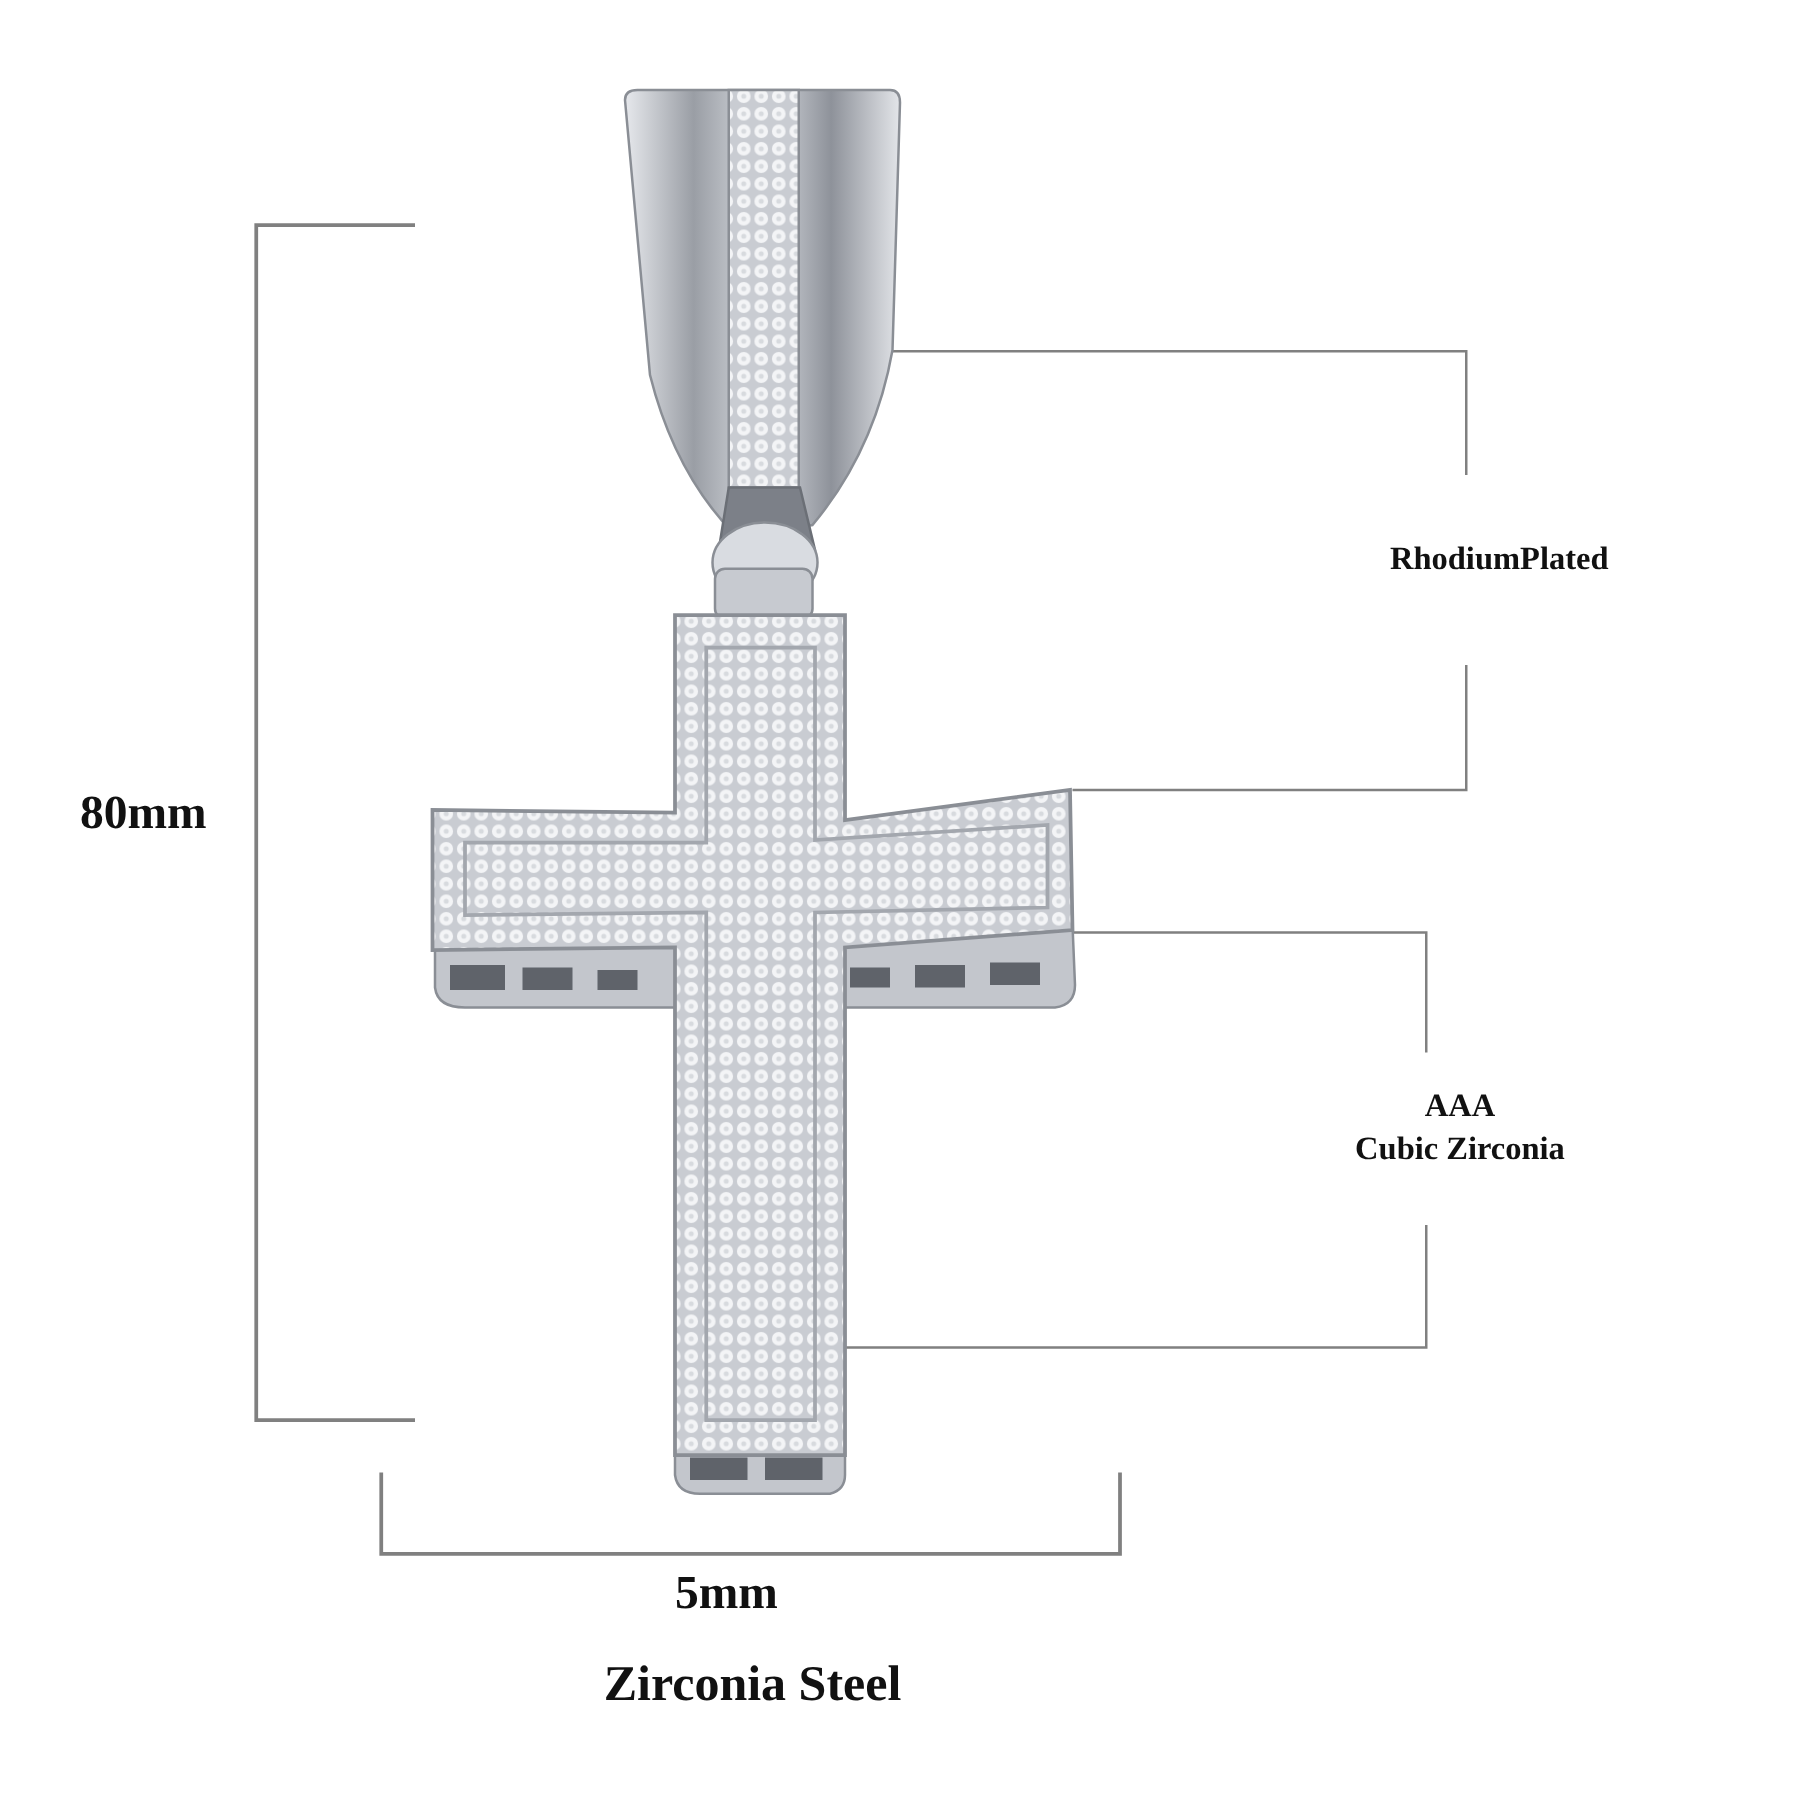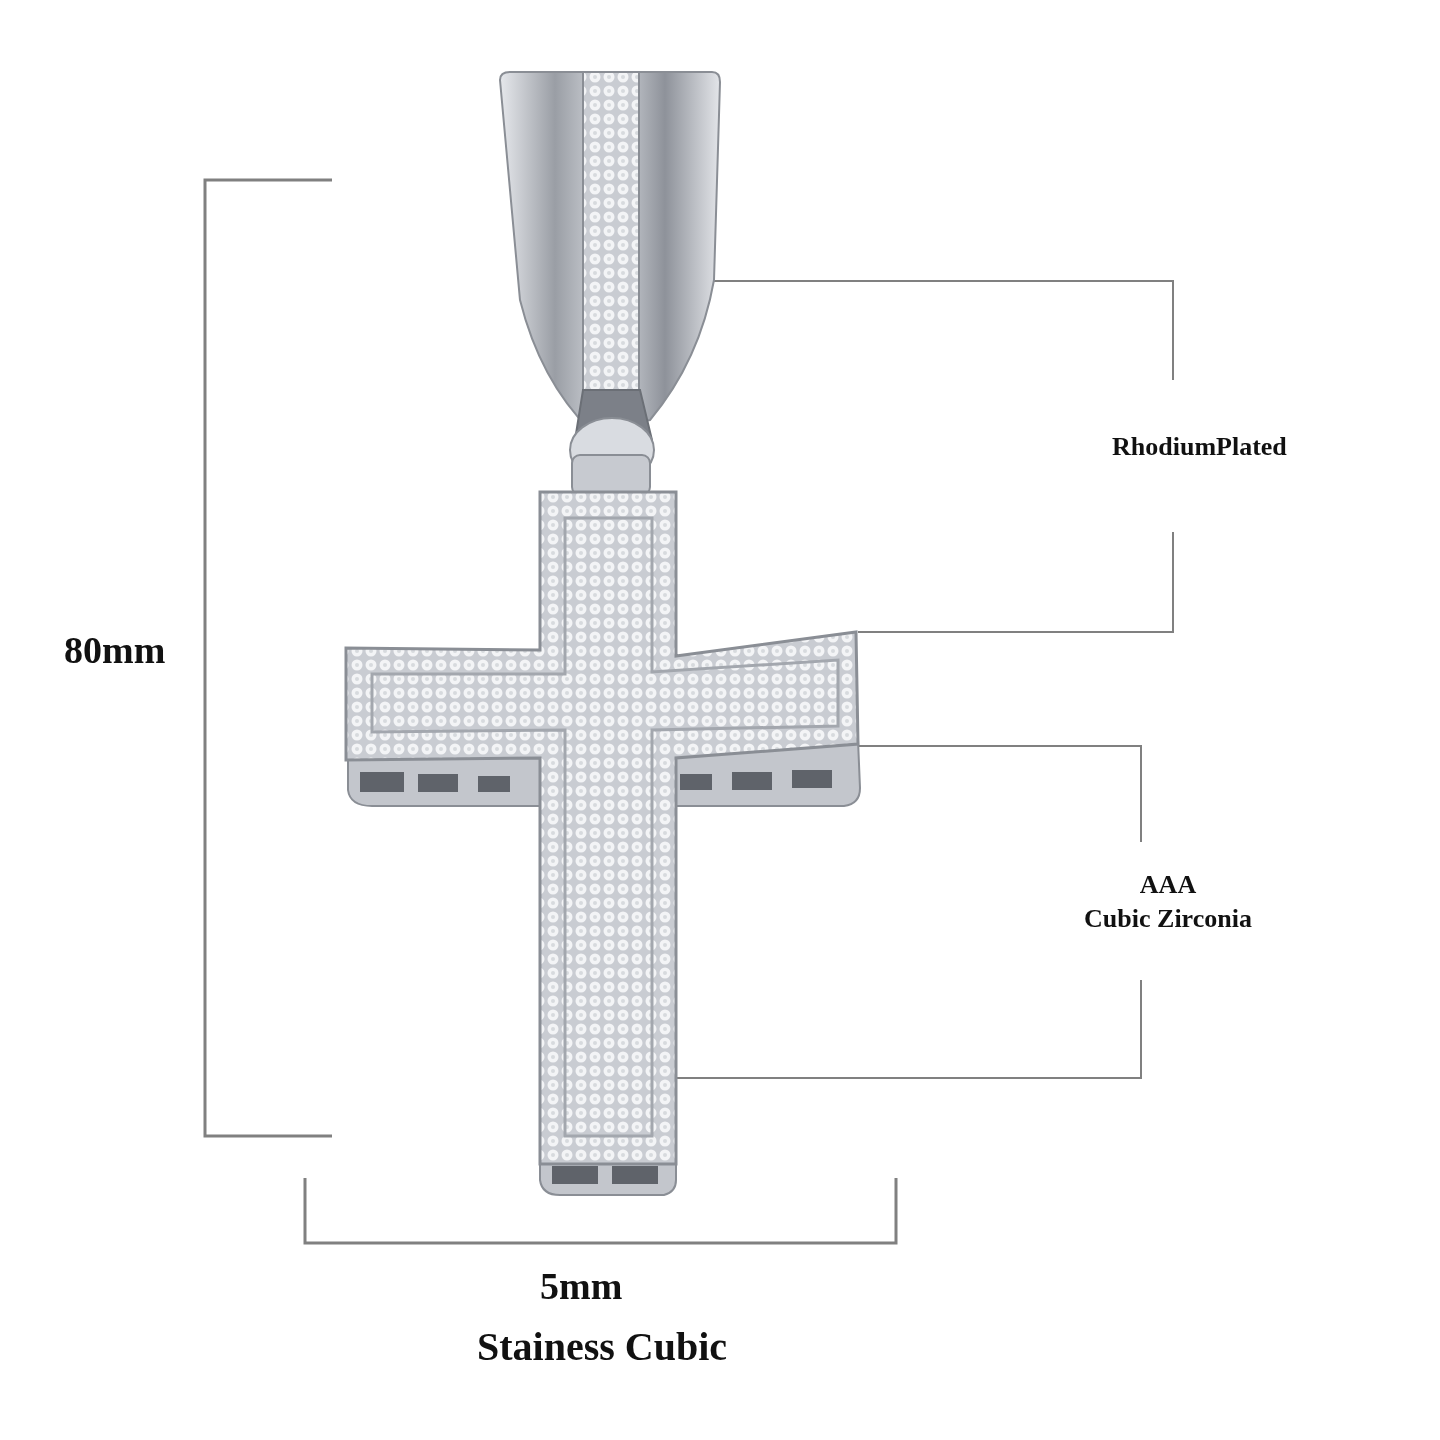--- a/index.html
+++ b/index.html
@@ -6,7 +6,7 @@
   body { width:1440px; height:1440px; position:relative; overflow:hidden; font-family:"Liberation Serif", "DejaVu Serif", serif; }
   .label { position:absolute; font-weight:bold; color:#111; white-space:nowrap; text-align:center; }
   .l80 { left:64px; top:612px; font-size:38px;margin-top:16px; }
-  .l5 { left:540px; top:1252px; font-size:38px;margin-top:12px; }
+  .l5 { left:540px; top:1252px; font-size:38px; }
   .lmat { left:470px; top:1326px; font-size:40px; line-height:42px; width:264px; }
   .lrh { left:1112px; top:432px; font-size:26px;text-align:right; }
   .lcz { left:1066px; top:868px; font-size:26px; line-height:34px; width:204px; }

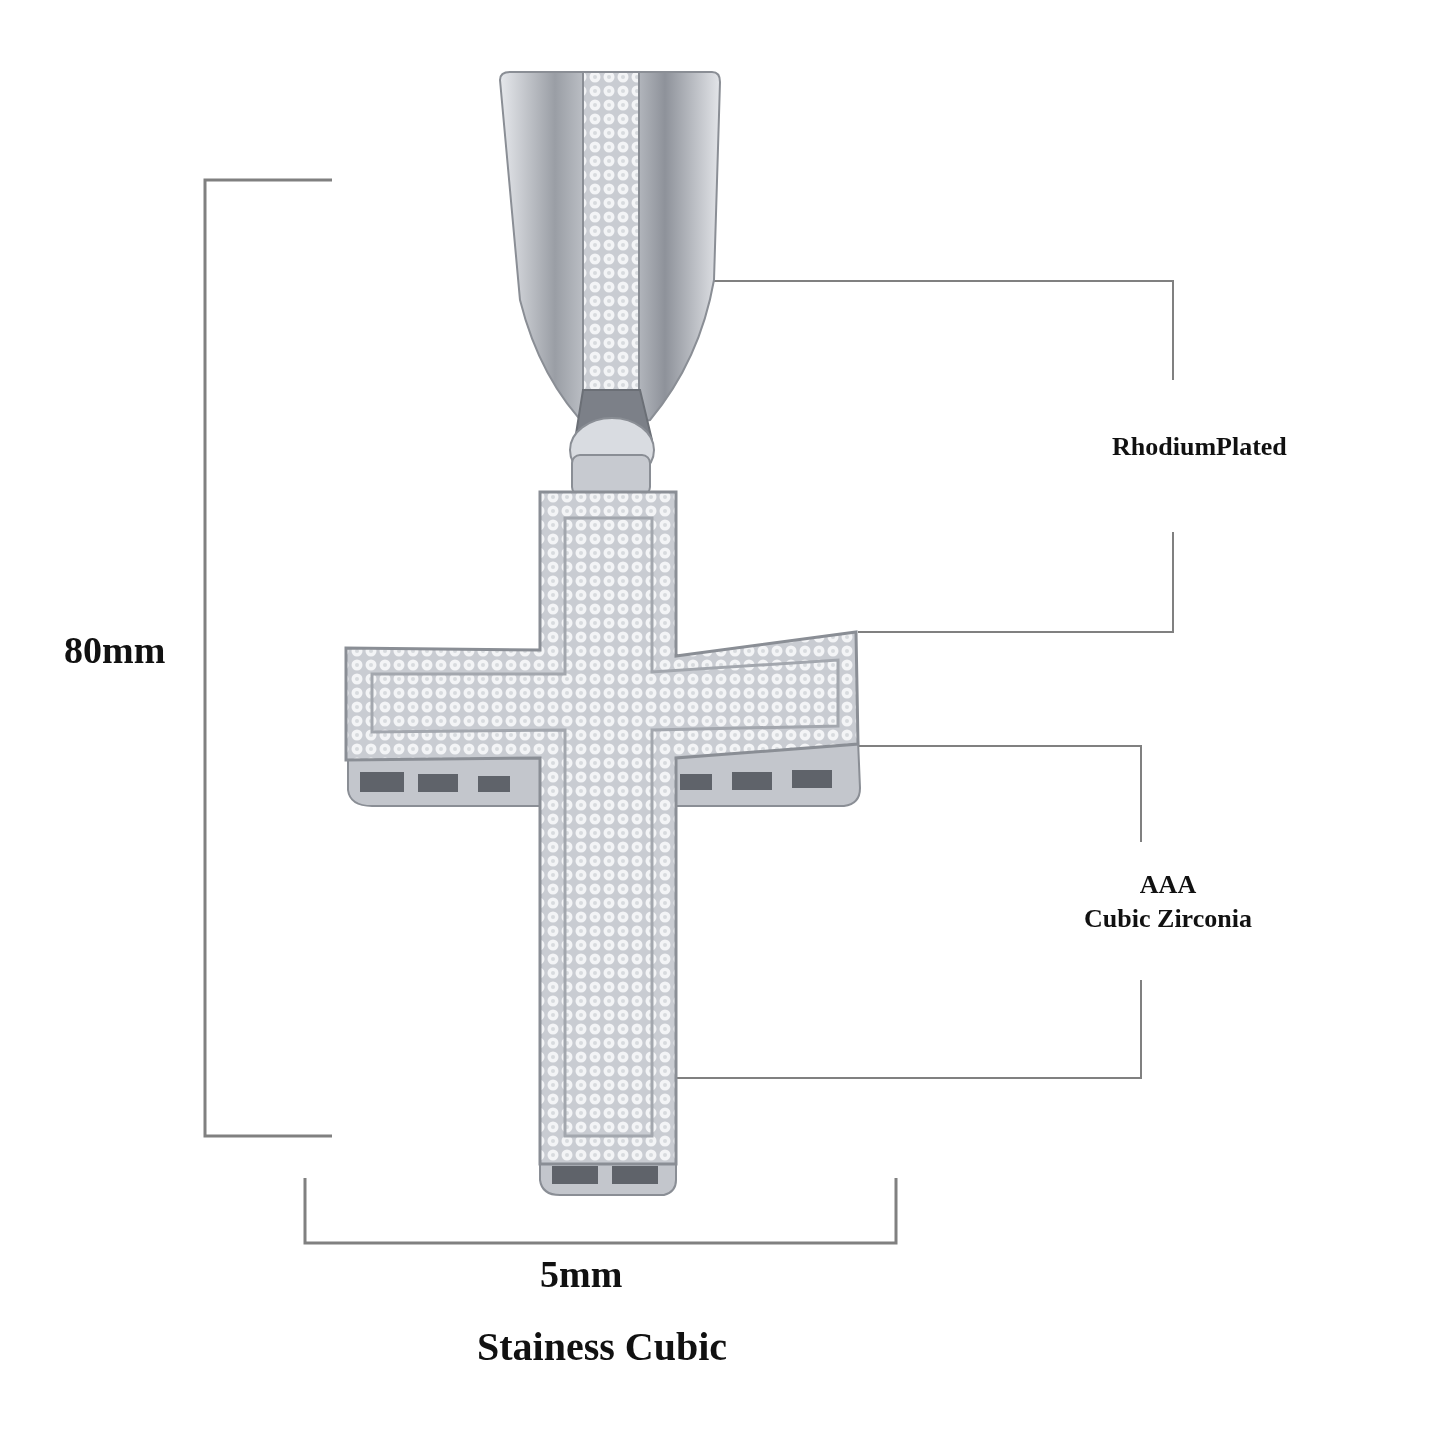--- a/index.html
+++ b/index.html
@@ -85,7 +85,7 @@
   <div>Cubic Zirconia</div>
 </div>
 <div class="label lmat">
-  <div>Stainess Cubic</div>
+  <div>Zirconia Steel</div>
 </div>
 
 </body></html>

